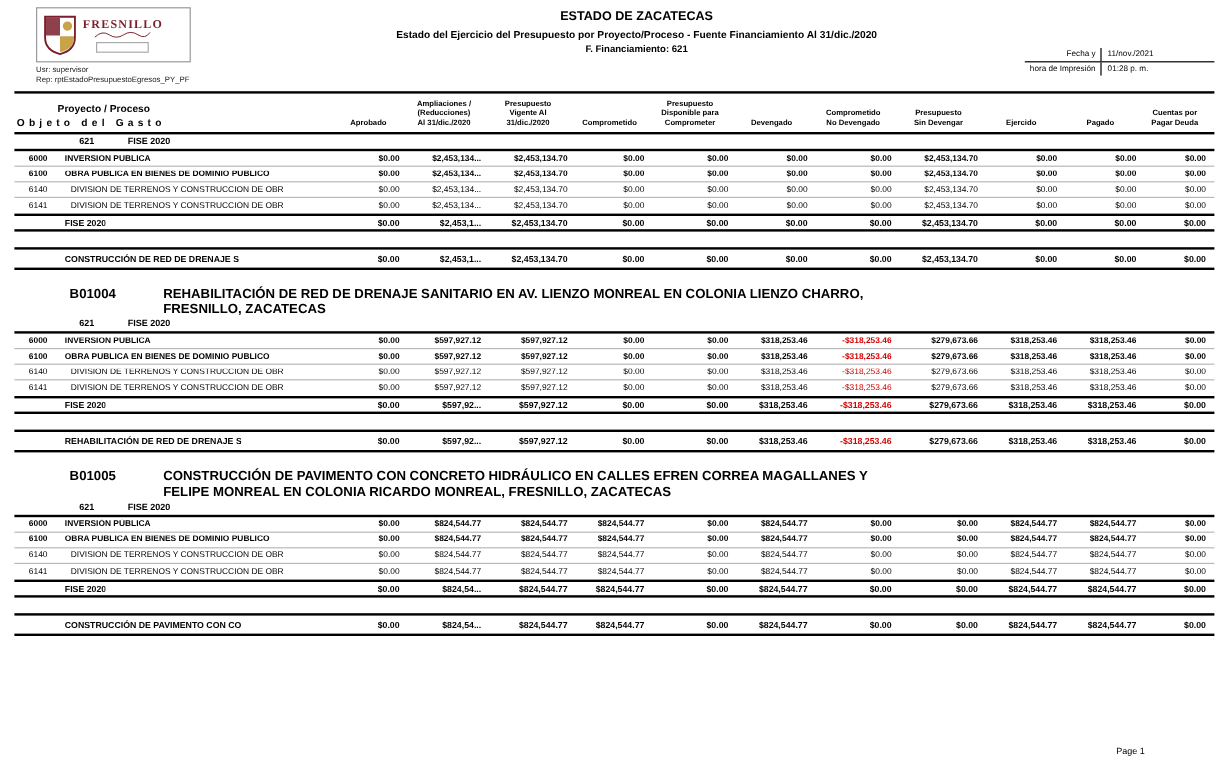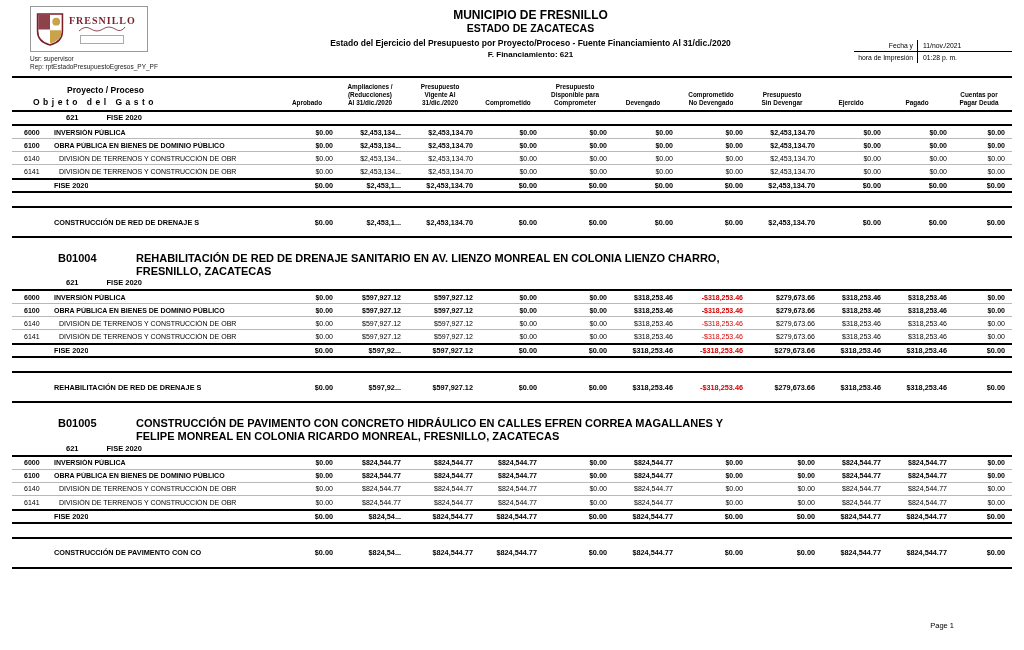--- a/index.html
+++ b/index.html
@@ -10,7 +10,7 @@
   
   .top { display: flex; align-items: flex-start; }
   .top-left { width: 195px; flex: 0 0 195px; padding-left: 18px; }
-  .logo-box { display: flex; align-items: center; gap: 5px; width: 118px; height: 46px; border: 1px solid #999; padding: 2px 5px; }
+  .logo-box { display: flex; align-items: center; gap: 5px; width: 129px; height: 46px; border: 1px solid #999; padding: 2px 5px; }
   .logo-text-col { display: flex; flex-direction: column; align-items: center; }
   .logo-name { font-family: "Liberation Serif", serif; font-weight: bold; font-size: 10px; color: #7a1f2b; letter-spacing: 1px; }
   .logo-minibox { width: 44px; height: 9px; border: 1px solid #aaa; margin-top: 2px; }

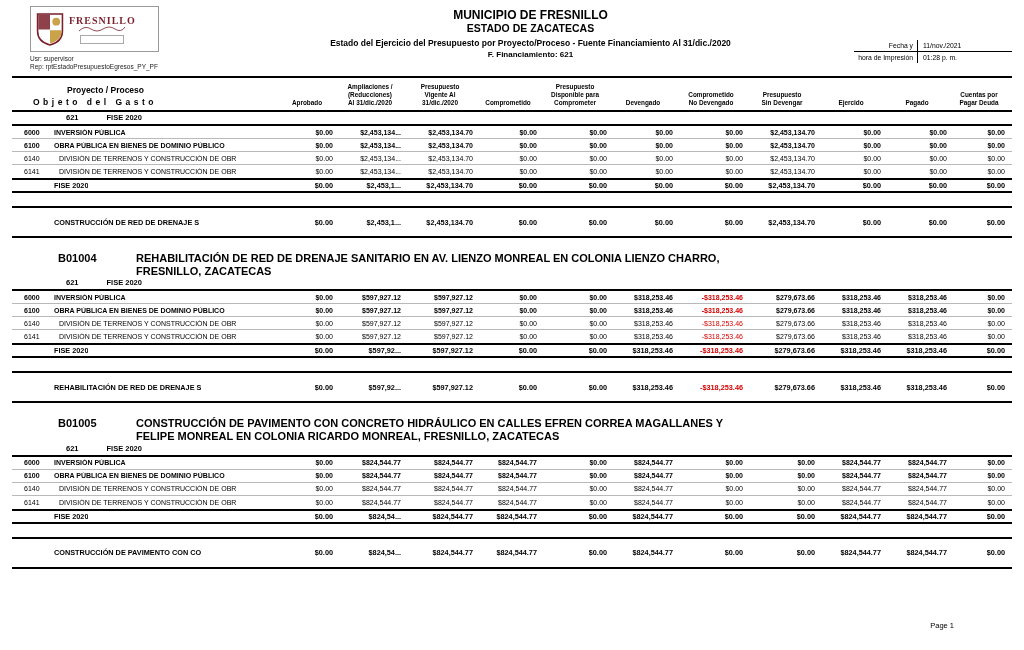--- a/index.html
+++ b/index.html
@@ -90,7 +90,6 @@
     </div>
 
     <div class="top-center">
-      <div class="t1">MUNICIPIO DE FRESNILLO</div>
       <div class="t2">ESTADO DE ZACATECAS</div>
       <div class="t3">Estado del Ejercicio del Presupuesto por Proyecto/Proceso - Fuente Financiamiento Al 31/dic./2020</div>
       <div class="t4">F. Financiamiento: 621</div>

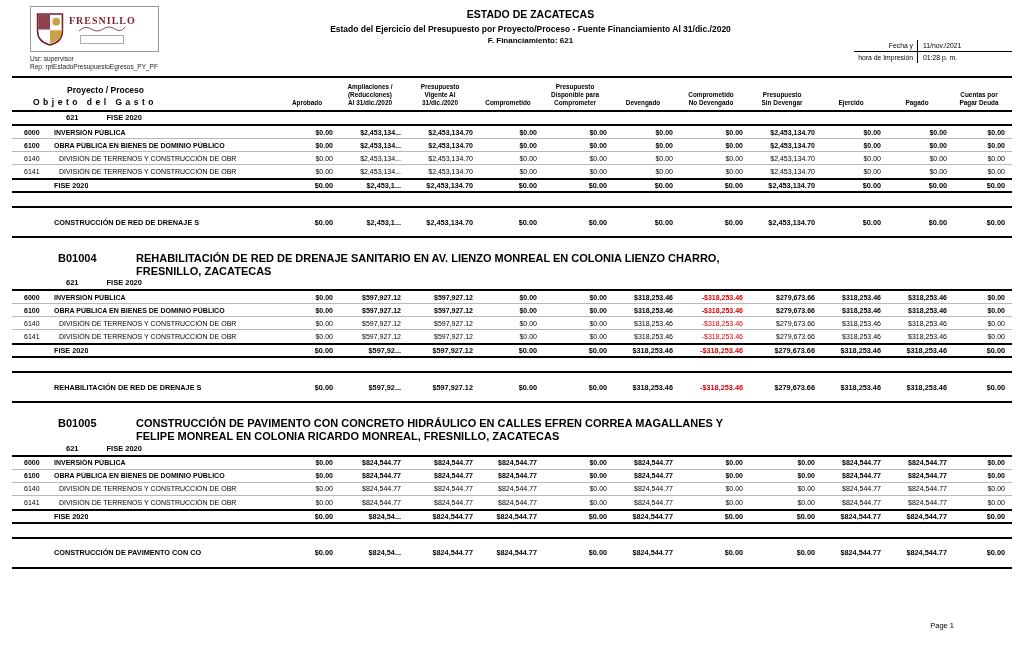--- a/index.html
+++ b/index.html
@@ -40,7 +40,7 @@
   
   .thead { border-top: 2px solid #000; border-bottom: 2px solid #000; margin-top: 6px; min-height: 36px; align-items: end; padding: 3px 0 3px 0; }
   .hcell { font-size: 6.4px; font-weight: bold; text-align: center; white-space: pre-line; line-height: 1.25; align-self: end; padding: 0 1px; }
-  .hc1 { display: block; align-self: end; margin-left: 19px; }
+  .hc1 { display: block; align-self: end; }
   .hc1a { font-size: 8.5px; font-weight: bold; padding-left: 36px; }
   .hc1b { font-size: 8.5px; font-weight: bold; letter-spacing: 3.5px; padding-left: 2px; margin-top: 2px; }
 

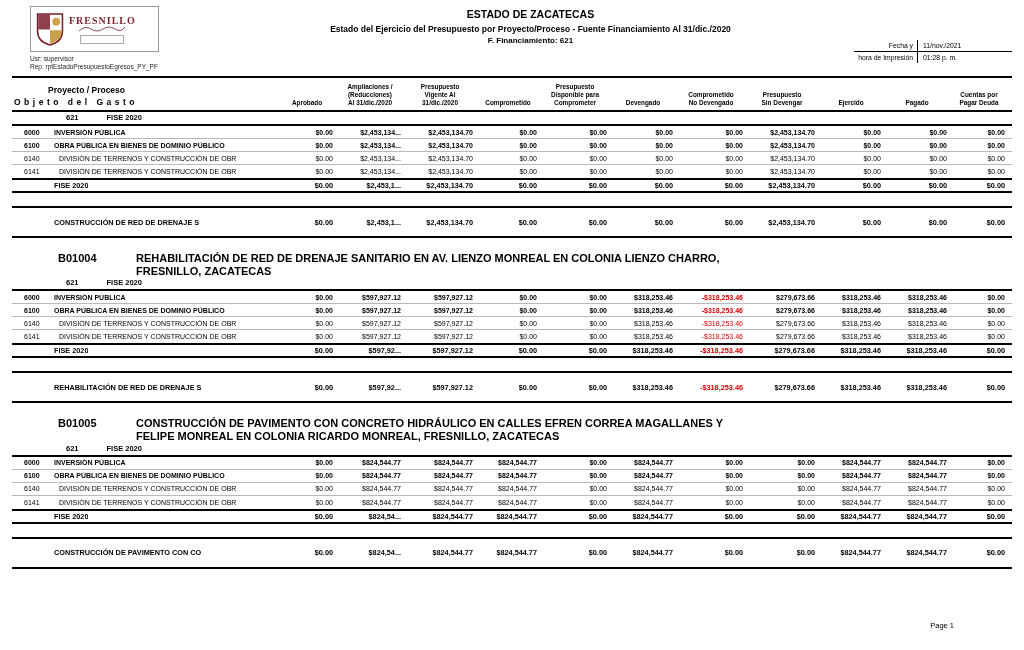--- a/index.html
+++ b/index.html
@@ -58,7 +58,7 @@
   .minor .desc { padding-left: 5px; }
 
   .subtotal { height: 15px; border-top: 2px solid #000; border-bottom: 2px solid #000; }
-  .total { height: 32px; border-top: 2px solid #000; border-bottom: 2px solid #000; margin-top: 13px; }
+  .total { height: 19px; border-top: 2px solid #000; border-bottom: 2px solid #000; margin-top: 13px; }
   .subtotal .desc, .total .desc, .subtotal .num, .total .num { font-weight: bold; font-size: 7.3px; }
 
   .footer { position: absolute; right: 70px; bottom: 20px; font-size: 7.5px; }

